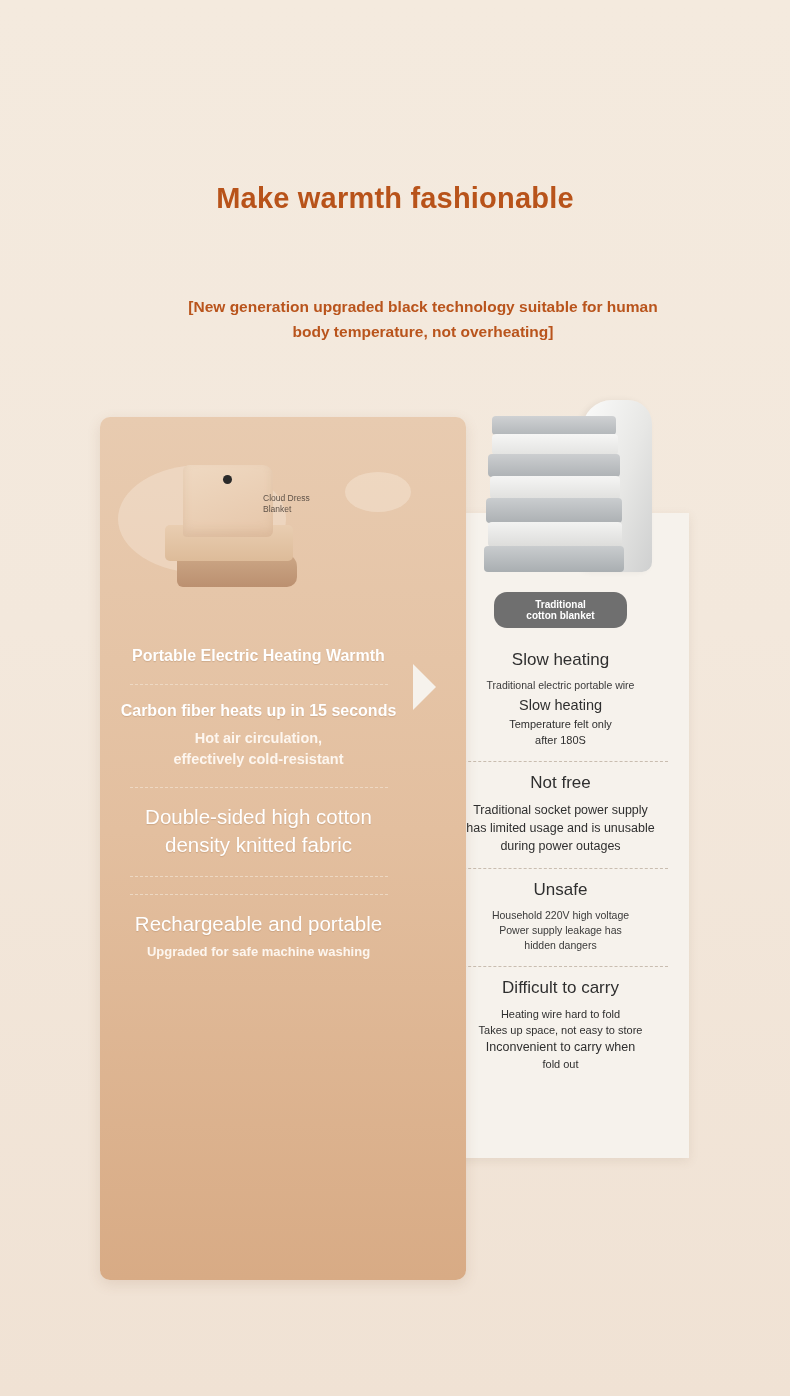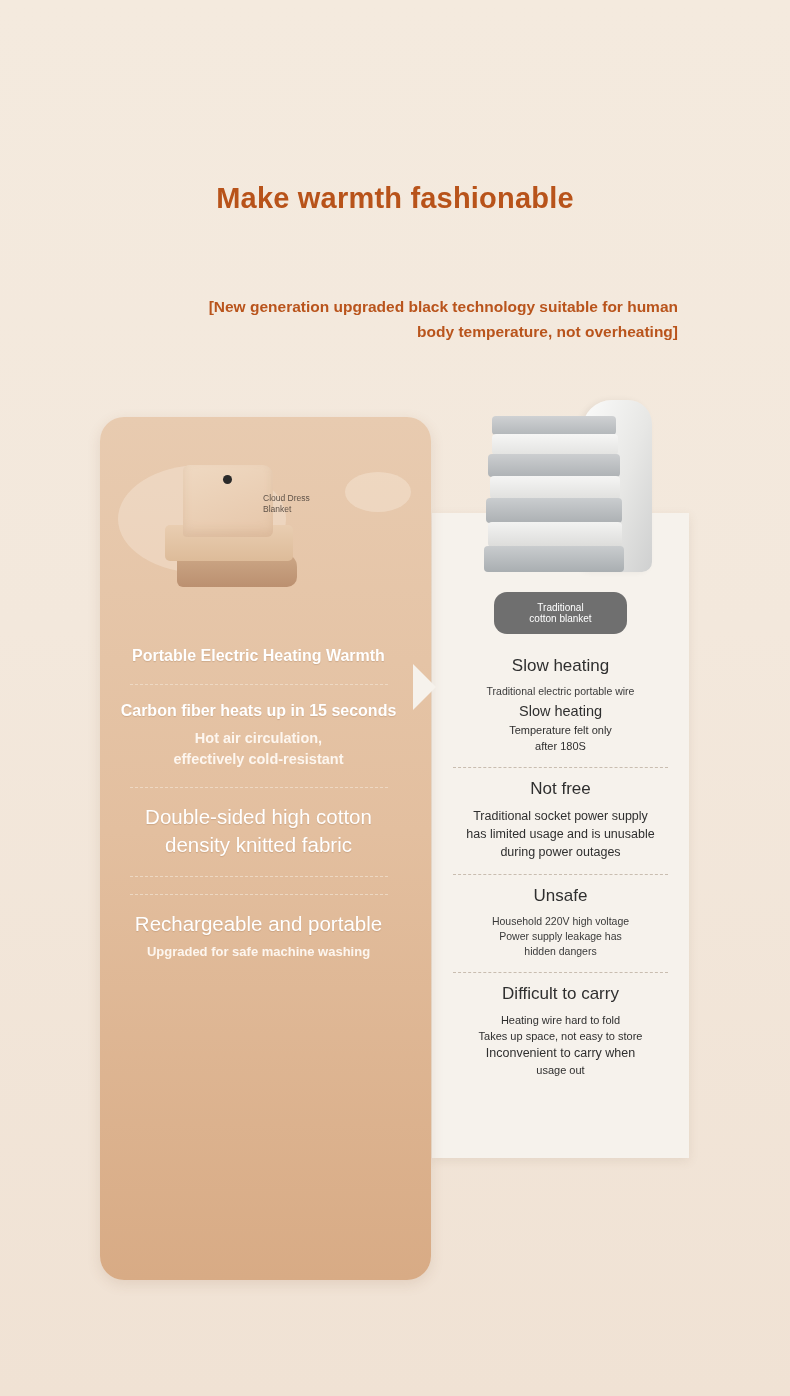--- a/index.html
+++ b/index.html
@@ -42,7 +42,7 @@
     font-weight: bold;
     color: #b9541c;
     line-height: 25px;
-    text-align: right;
+    text-align: center;
   }
 
   

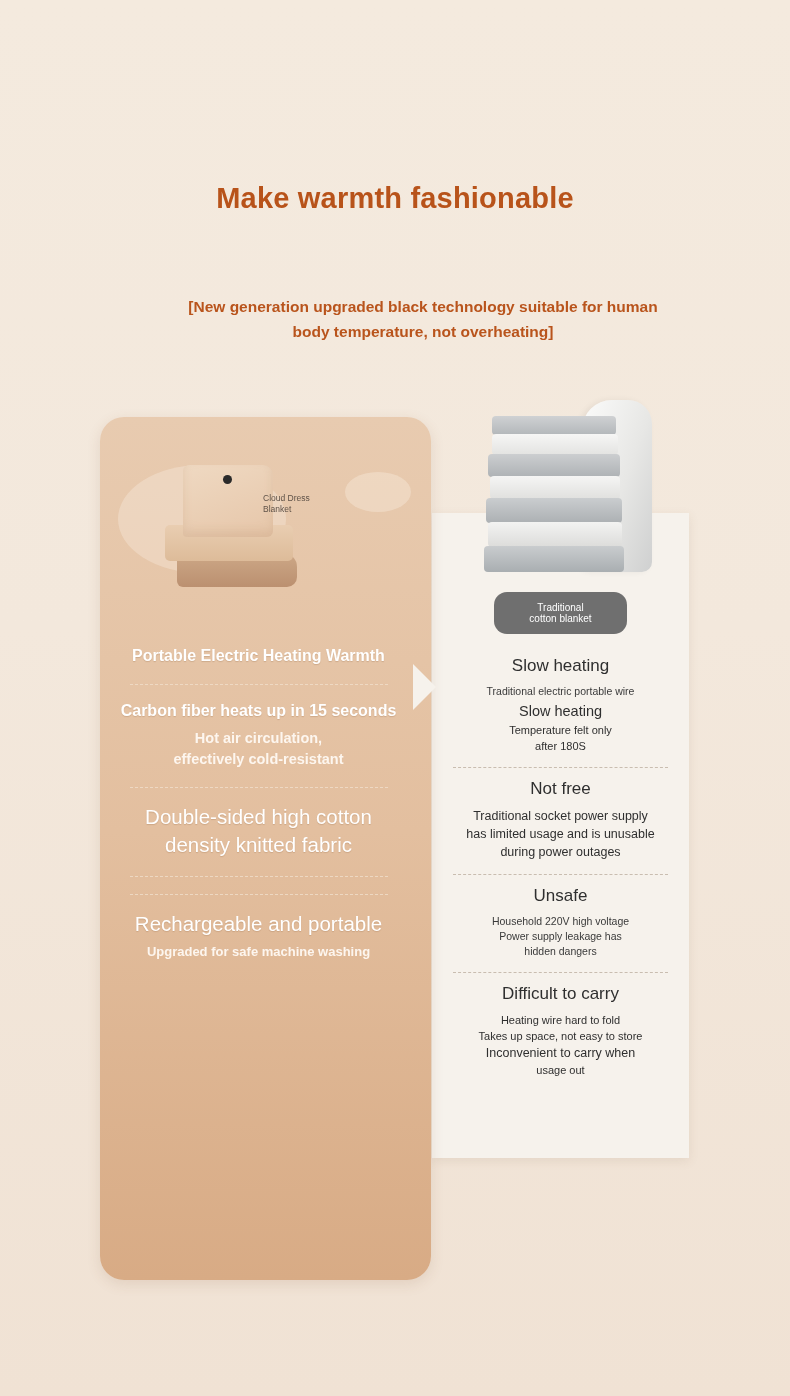--- a/index.html
+++ b/index.html
@@ -114,9 +114,9 @@
     position: absolute;
     left: 100px;
     top: 417px;
-    width: 331px;
+    width: 366px;
     height: 863px;
-    border-radius: 24px;
+    border-radius: 10px;
     background: linear-gradient(180deg, #e8cbb0 0%, #e3bf9f 48%, #d8ab85 100%);
     box-shadow: 0 4px 14px rgba(120, 80, 45, 0.13);
     overflow: hidden;

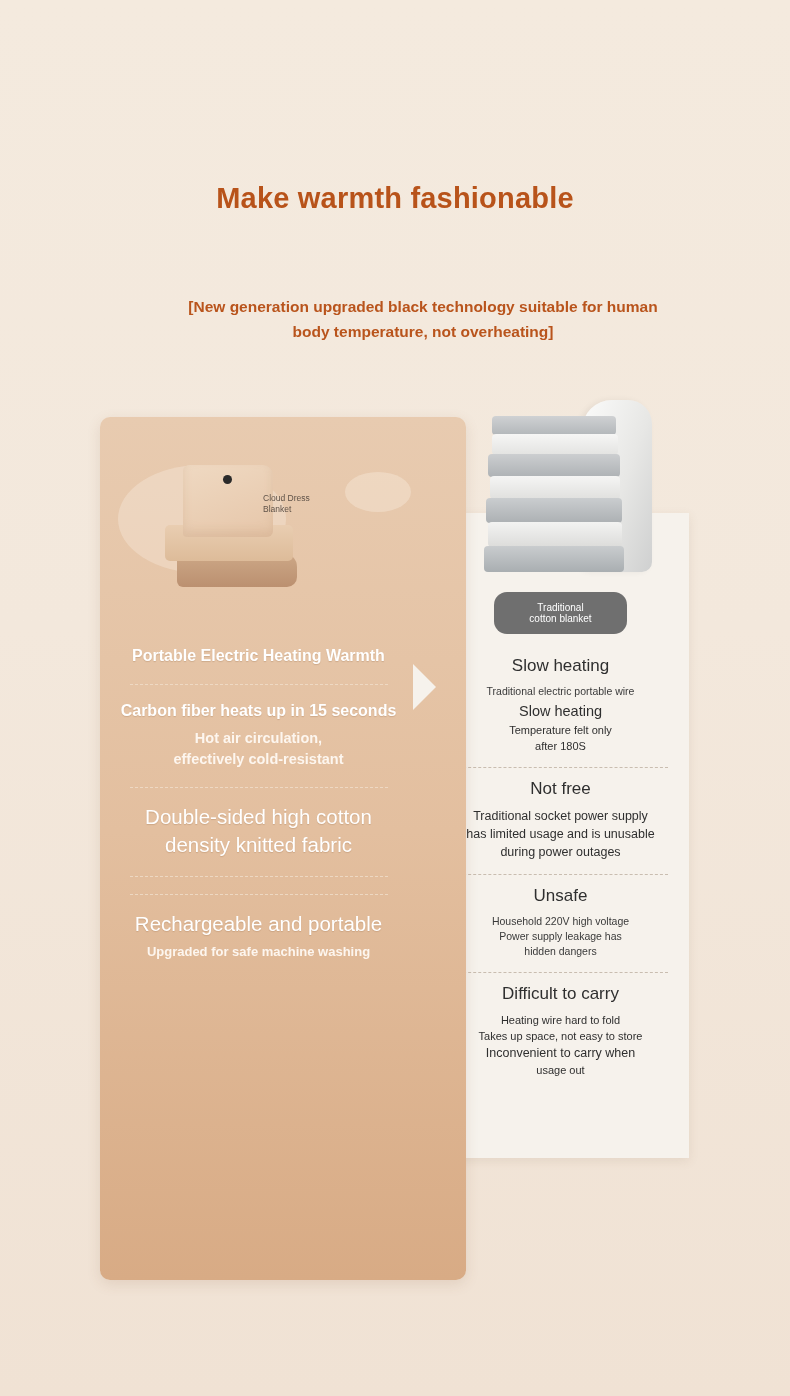--- a/index.html
+++ b/index.html
@@ -64,7 +64,7 @@
   }
   .pill {
     width: 133px;
-    height: 42px;
+    height: 36px;
     margin: 0 auto 22px auto;
     border-radius: 13px;
     background: #6f6f6f;
@@ -75,6 +75,7 @@
     flex-direction: column;
     align-items: center;
     justify-content: center;
+    font-weight: bold;
   }
   .r-title {
     font-size: 17px;

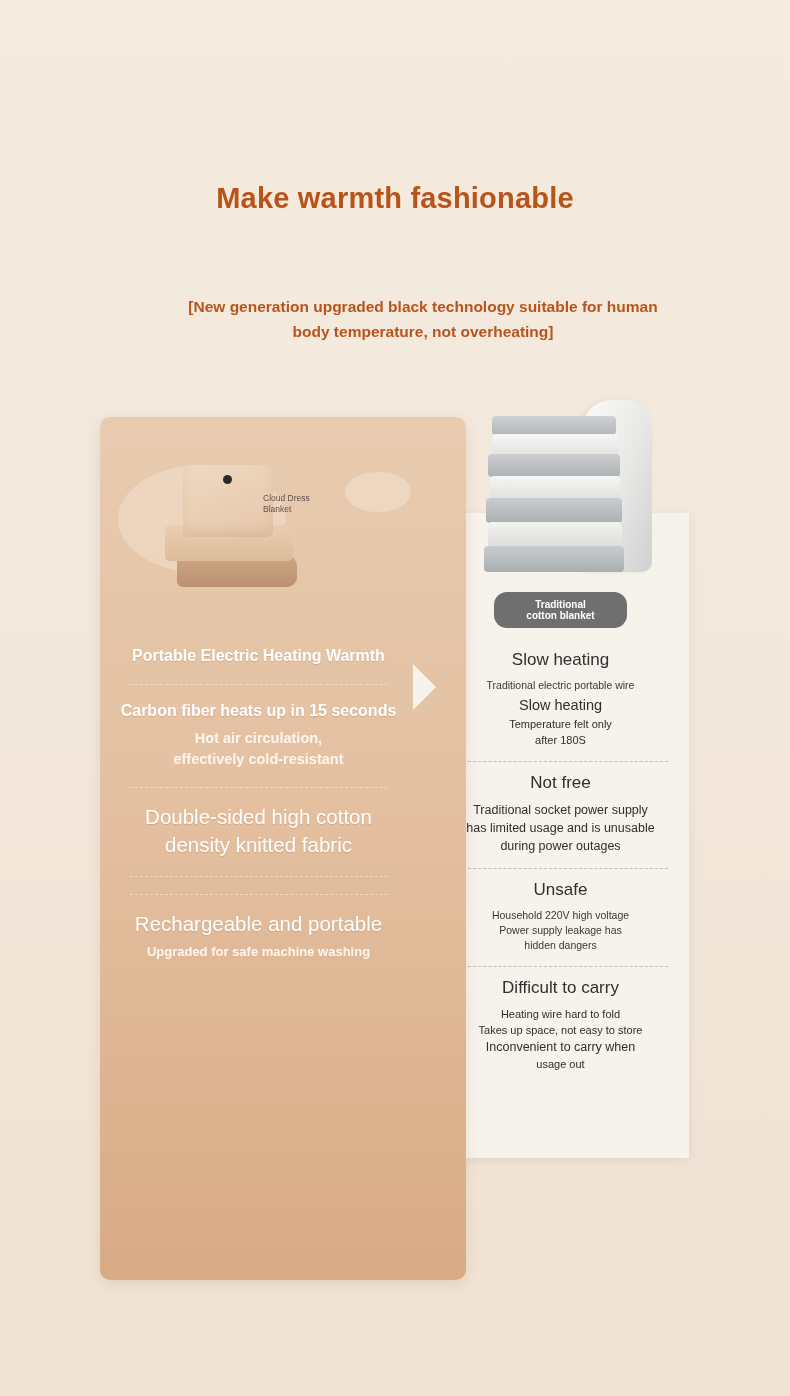--- a/index.html
+++ b/index.html
@@ -341,7 +341,7 @@
     <div class="r-body-sm">Heating wire hard to fold</div>
     <div class="r-body-sm">Takes up space, not easy to store</div>
     <div class="r-body">Inconvenient to carry when</div>
-    <div class="r-body-sm">usage out</div>
+    <div class="r-body-sm">fold out</div>
   </div>
 
   <div class="left-card">

